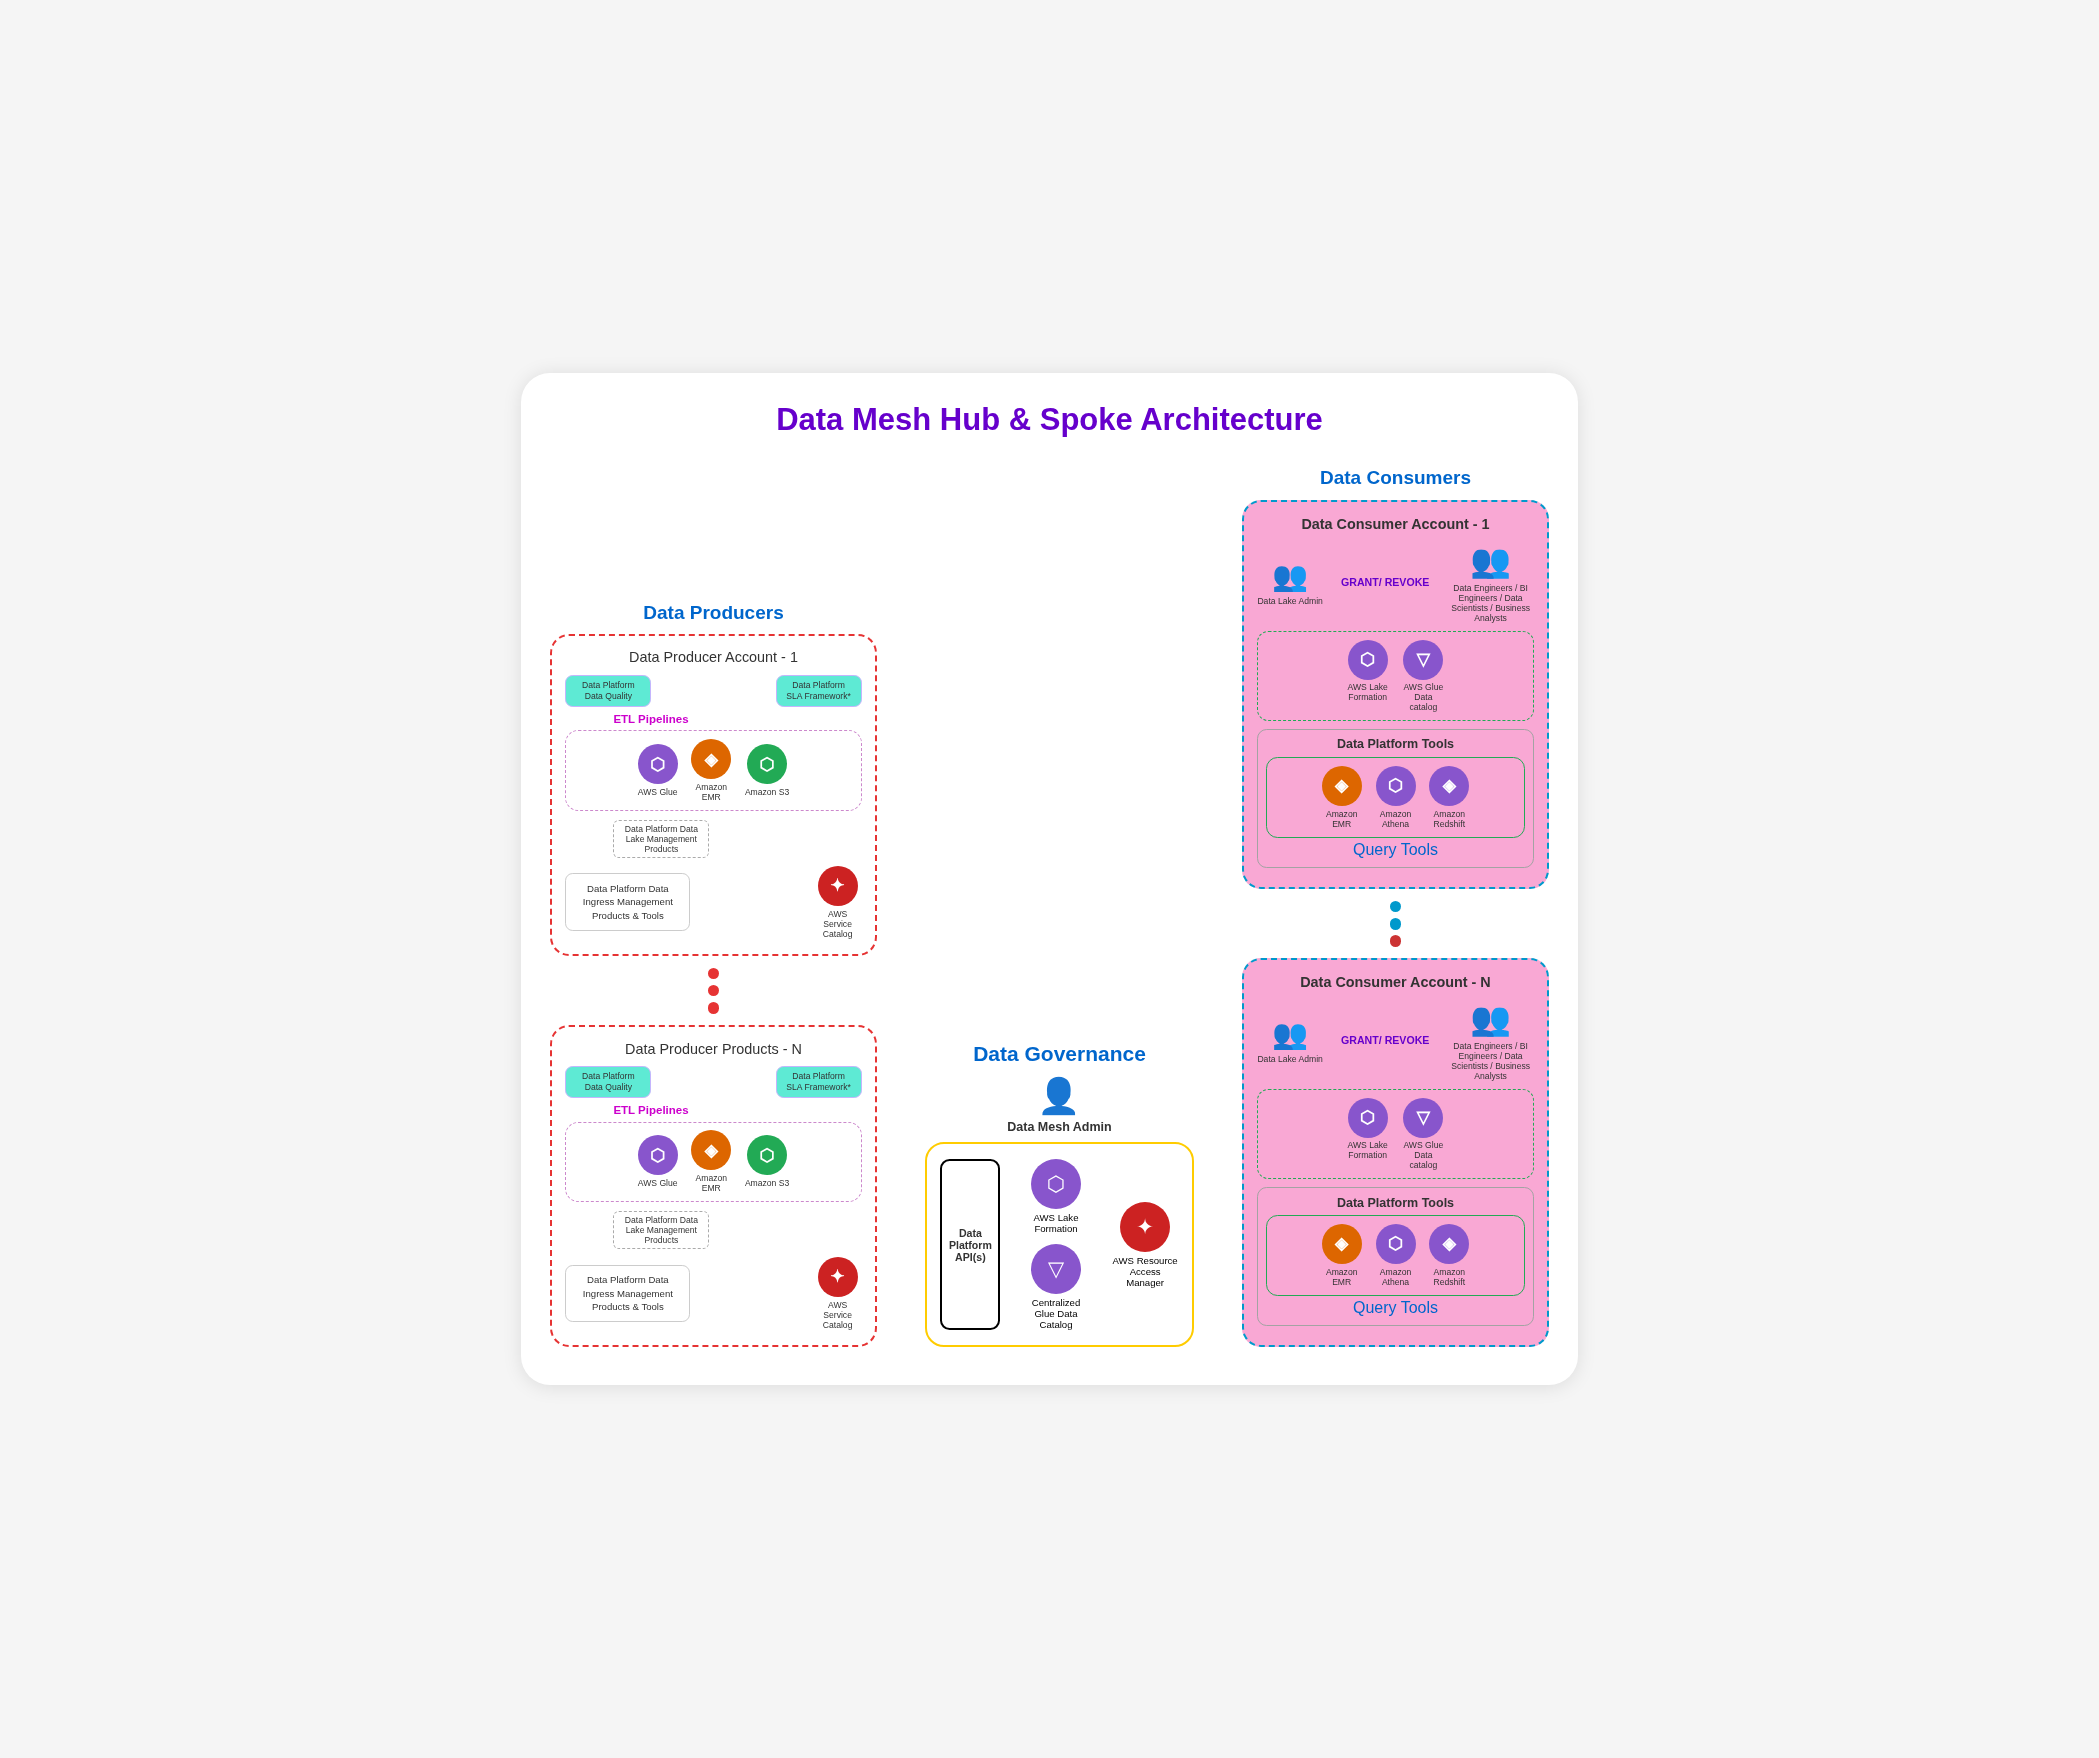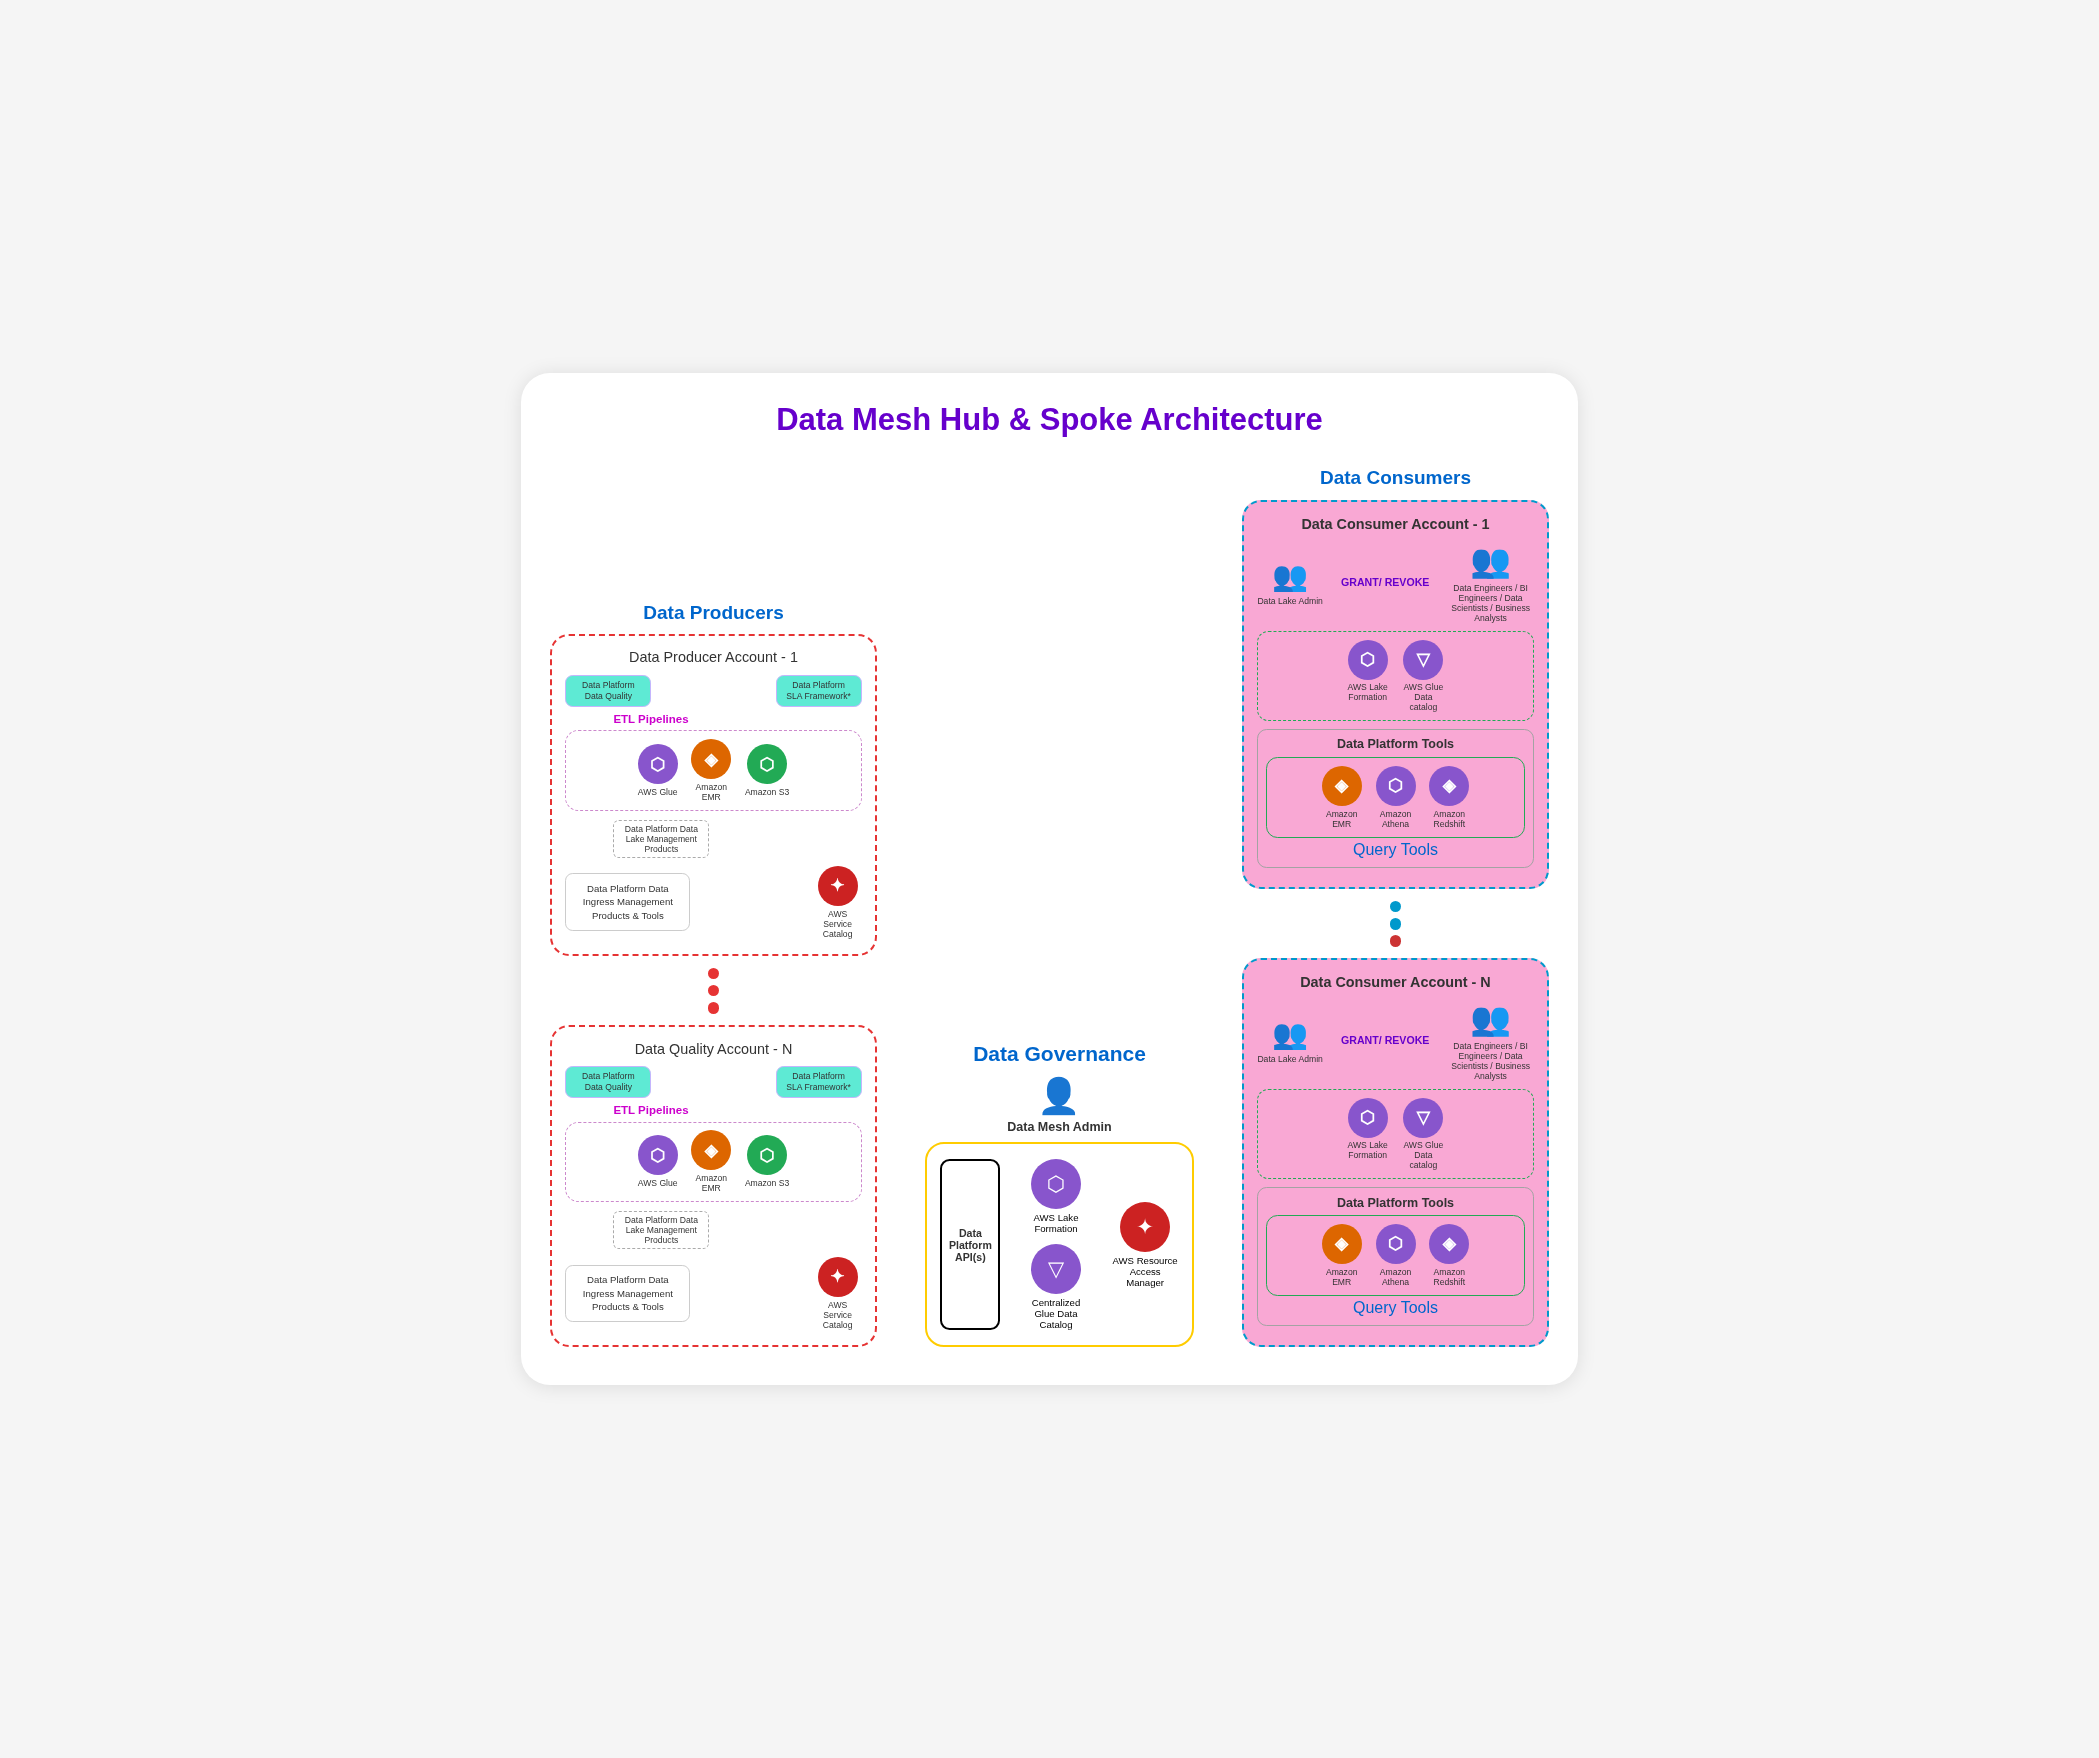--- a/index.html
+++ b/index.html
@@ -403,7 +403,7 @@
       </div>
 
       <div class="producer-account-box">
-        <div class="producer-account-title">Data Quality Account - N</div>
+        <div class="producer-account-title">Data Producer Products - N</div>
 
         <div class="top-badges">
           <div class="badge-box">Data Platform Data Quality</div>

